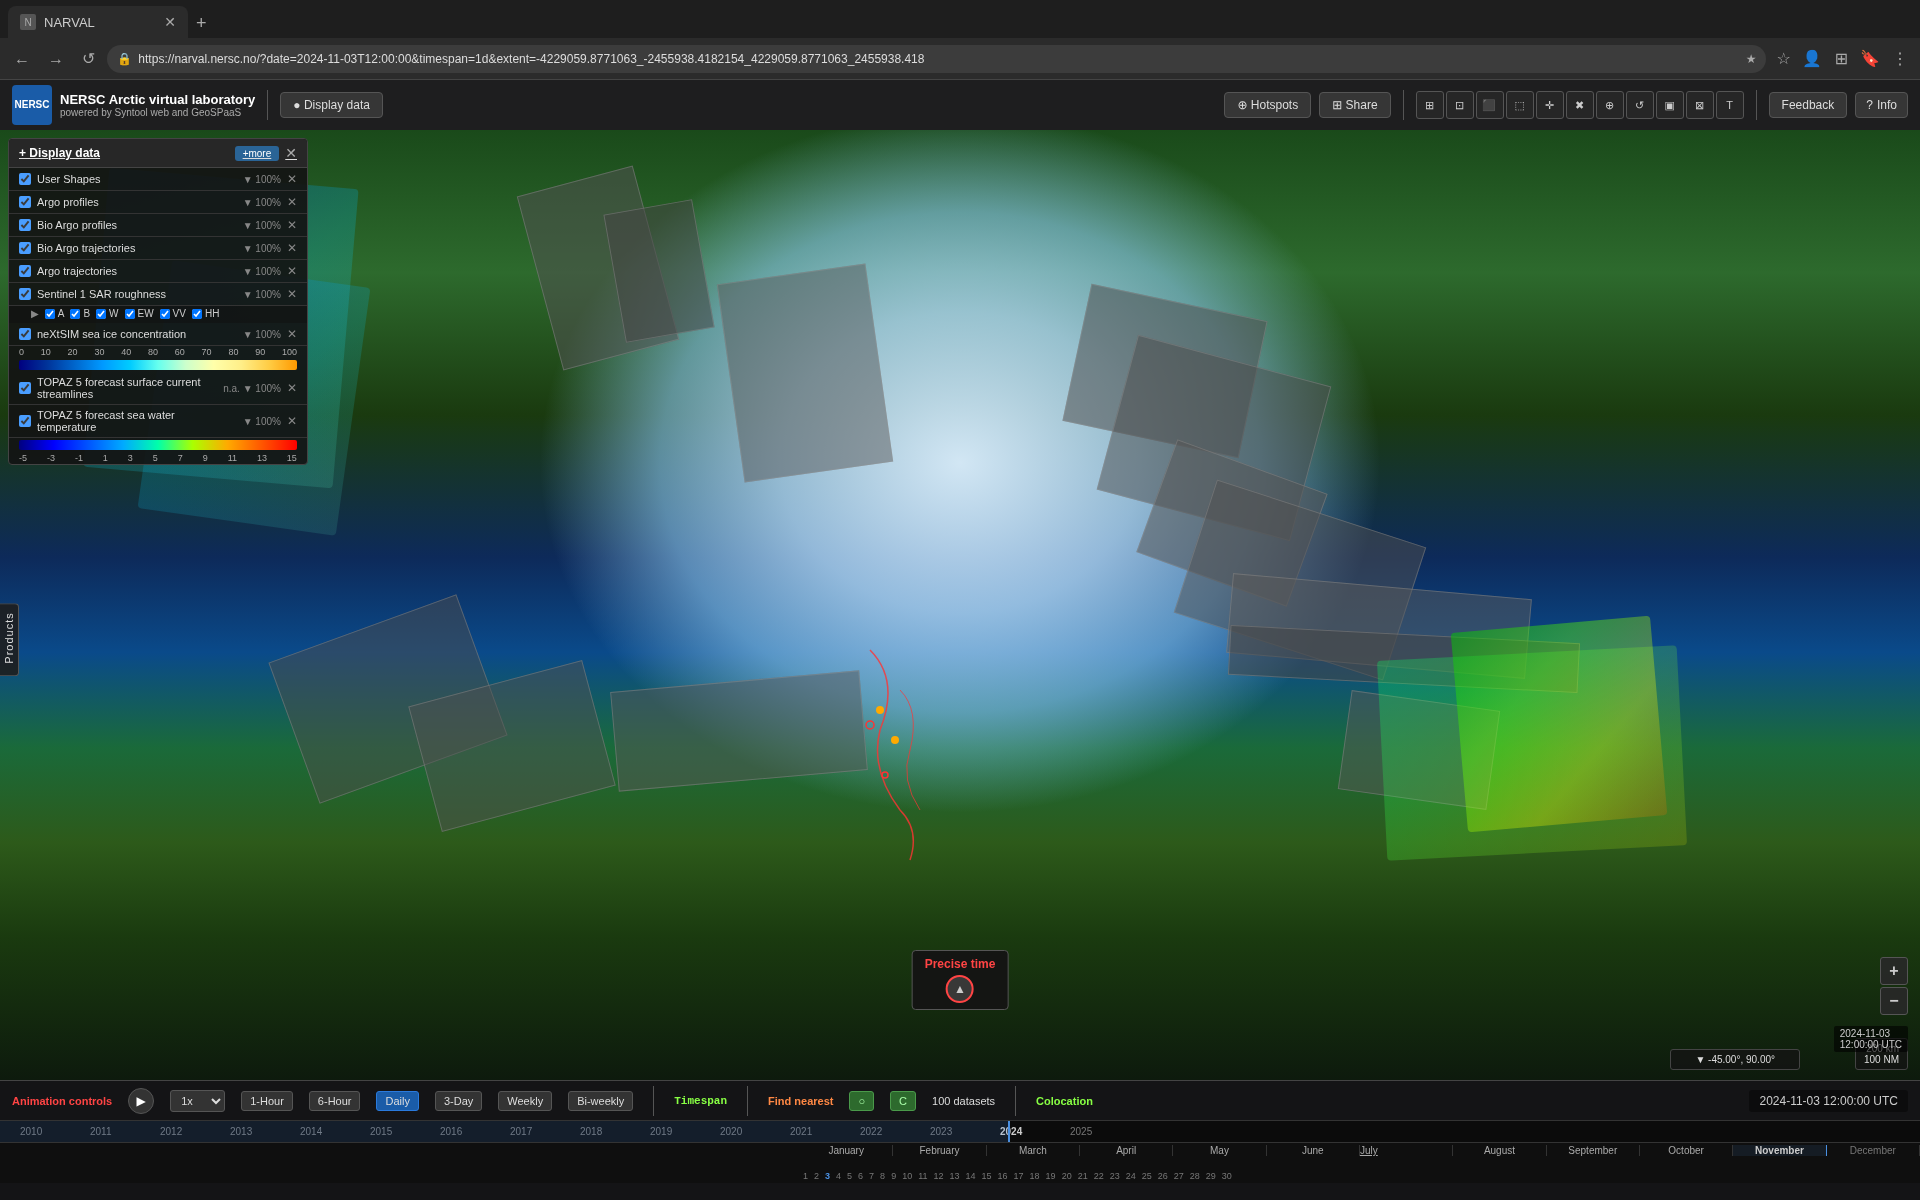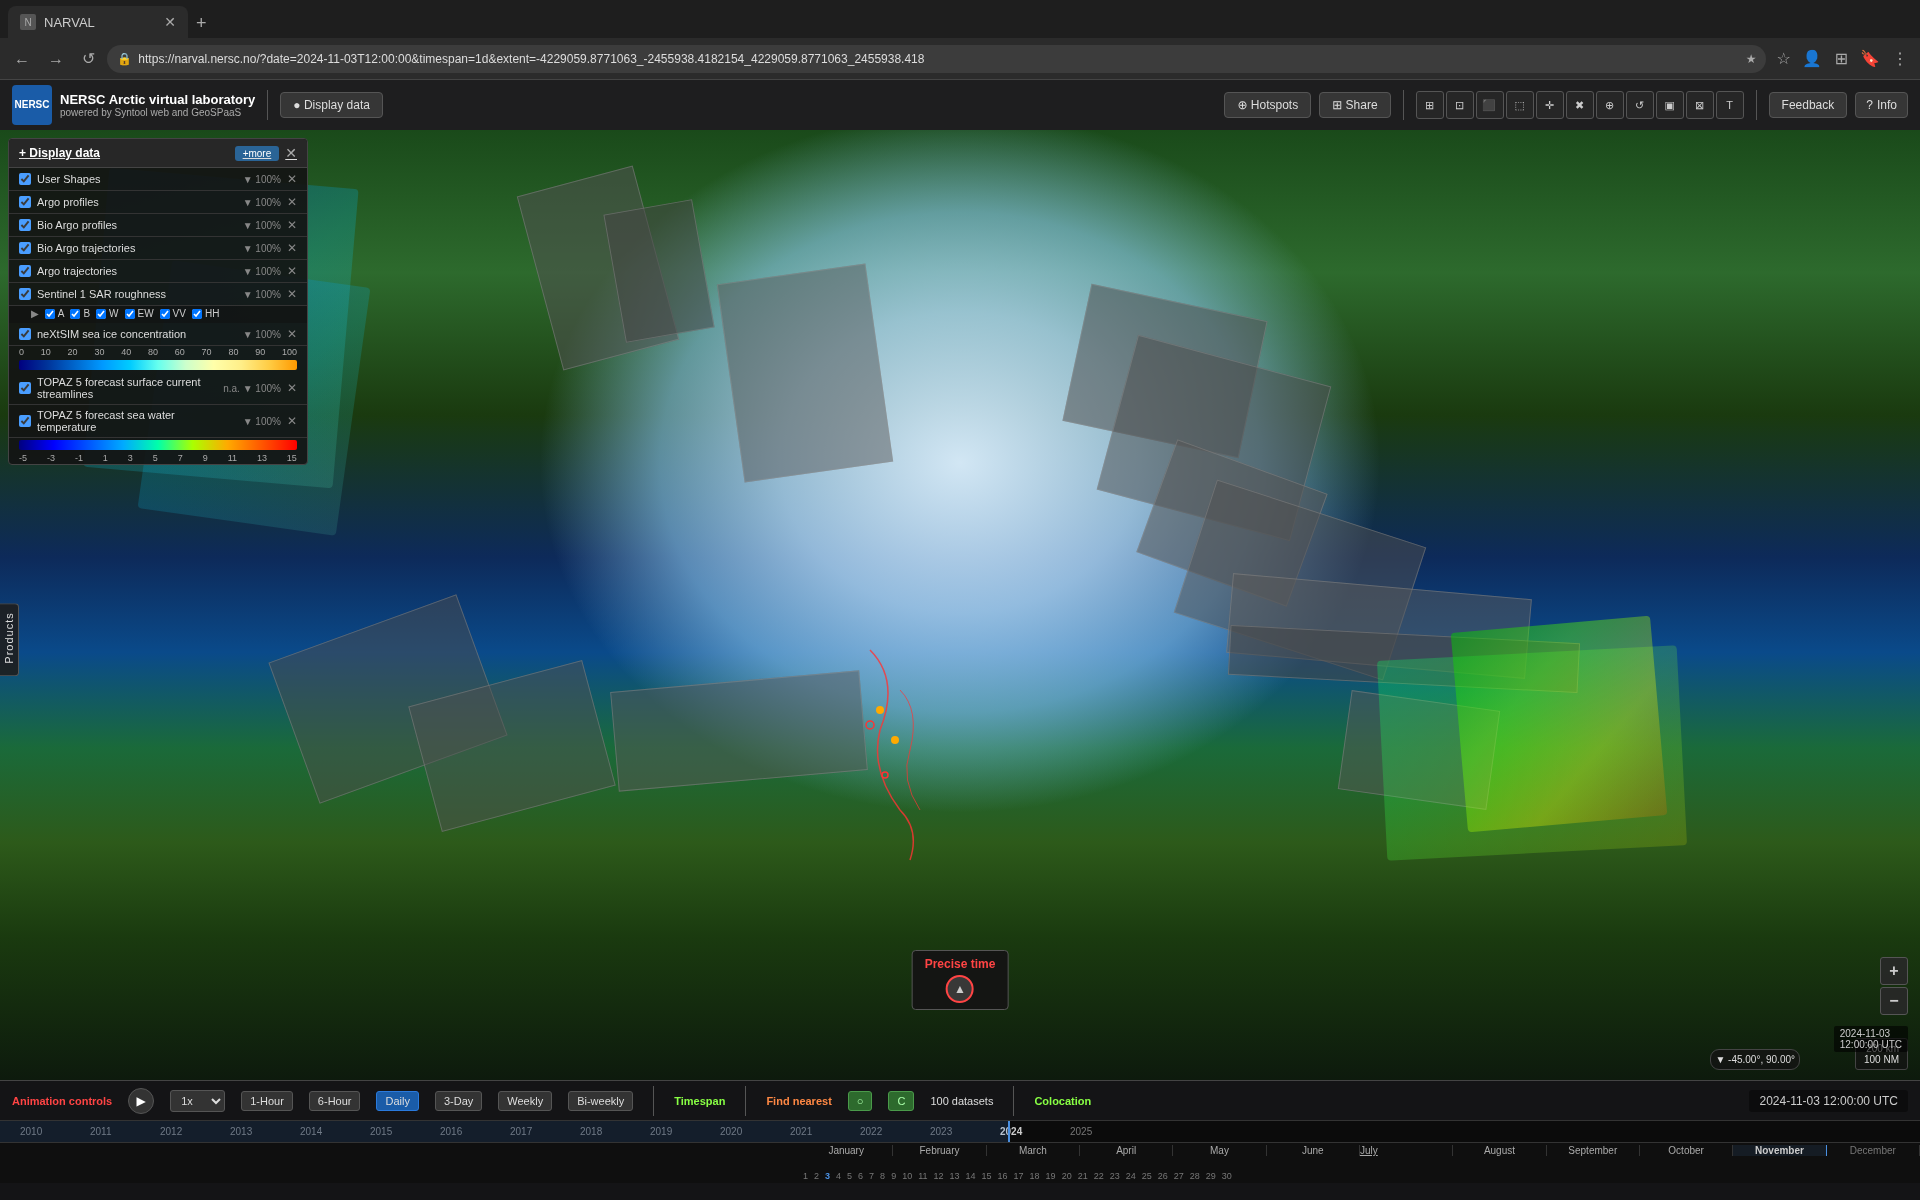--- a/index.html
+++ b/index.html
@@ -494,8 +494,8 @@
       right: 120px;
       background: rgba(20,20,20,0.8);
       border: 1px solid #444;
-      border-radius: 9px;
-      padding: 4px 4px;
+      border-radius: 3px;
+      padding: 4px 24px;
       color: #ddd;
       font-size: 10px;
     }

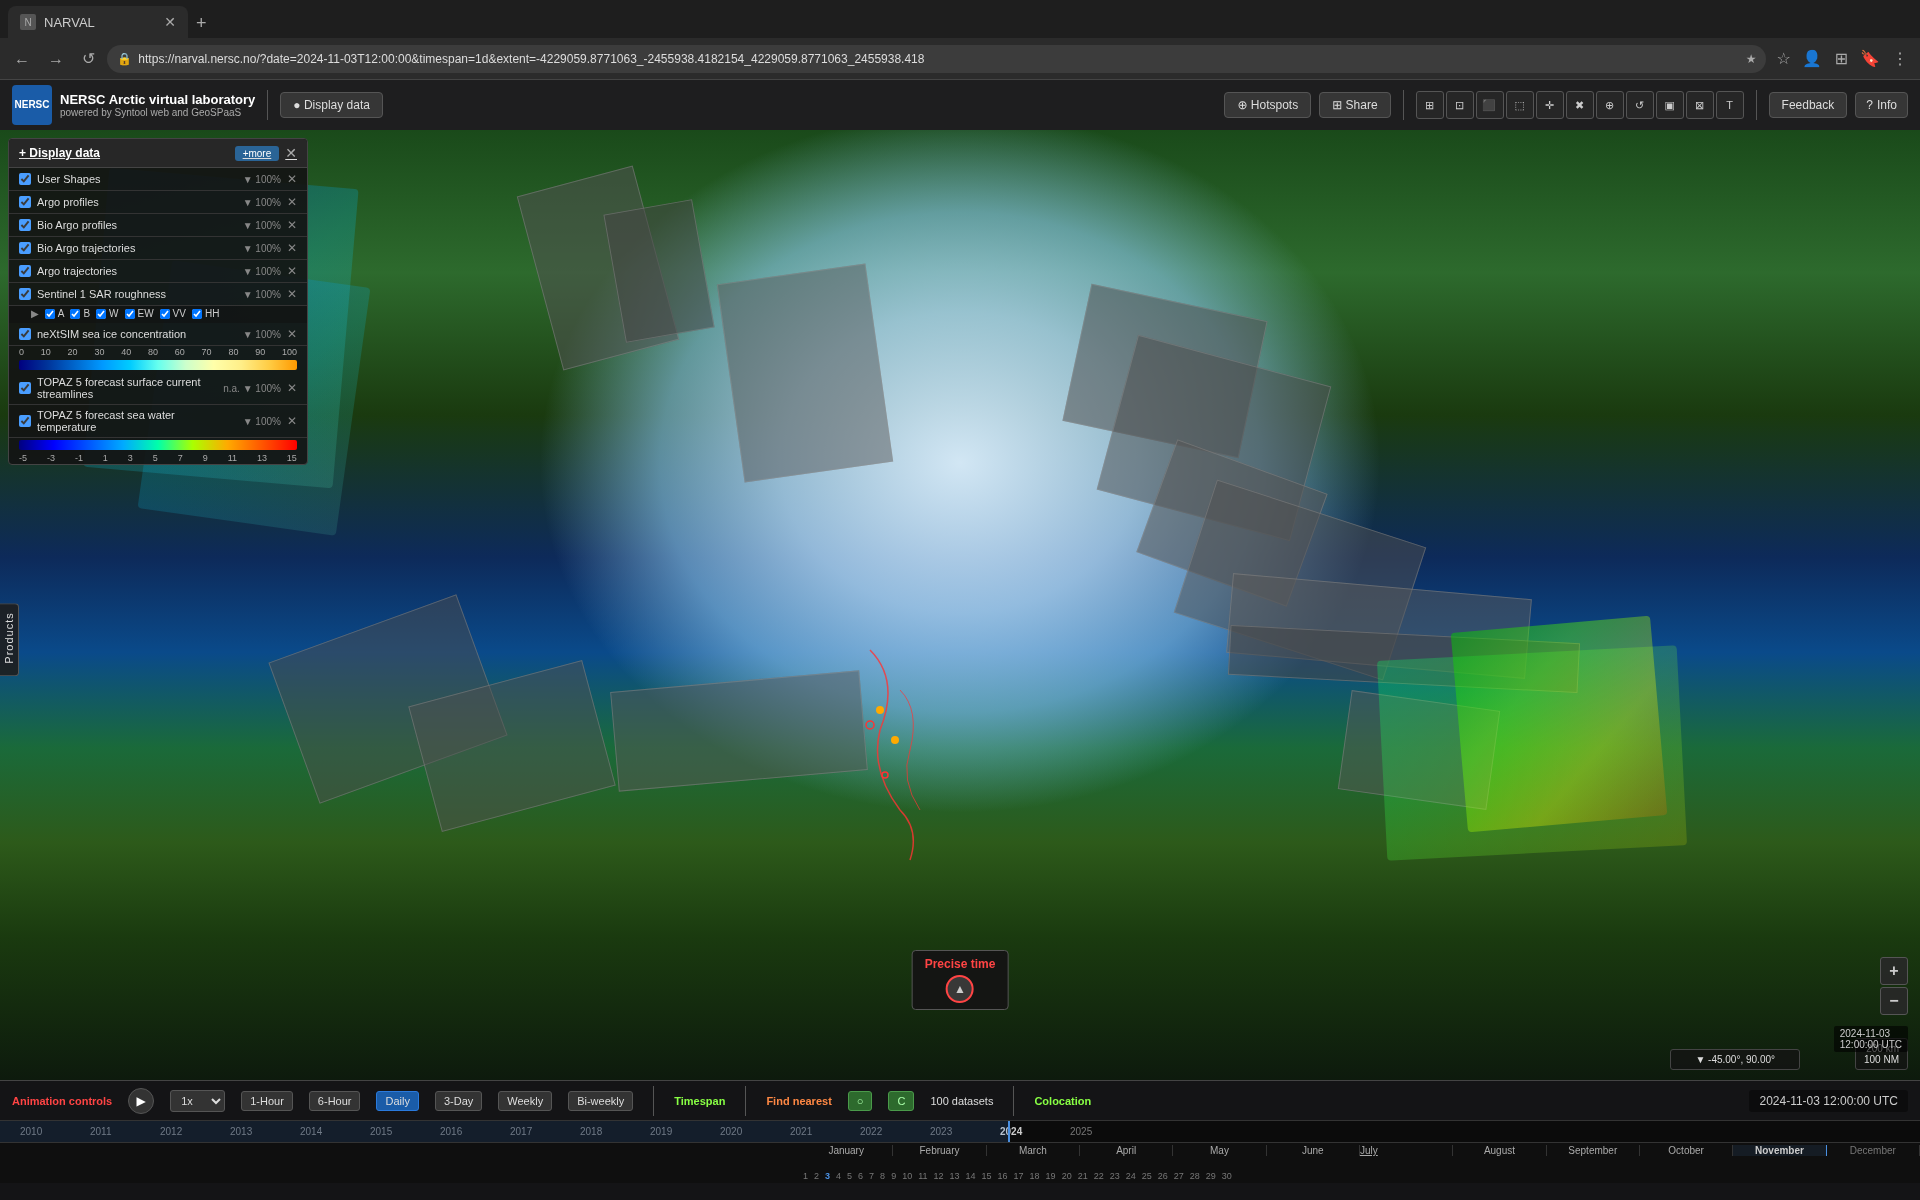--- a/index.html
+++ b/index.html
@@ -367,7 +367,7 @@
       font-weight: bold;
     }
     .anim-controls-label { color: #ff4444; }
-    .timespan-label { color: #88ff44; }
+    .timespan-label { color: #88ff44; font-family: Liberation Mono, monospace; }
     .find-nearest-label { color: #ff8844; }
     .colocation-label { color: #88ff44; }
 

